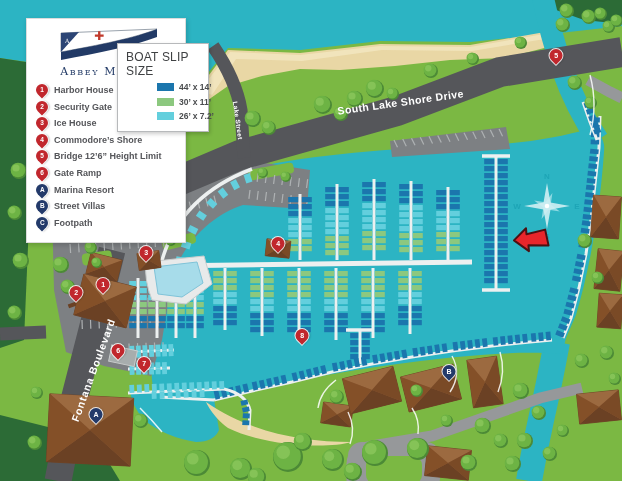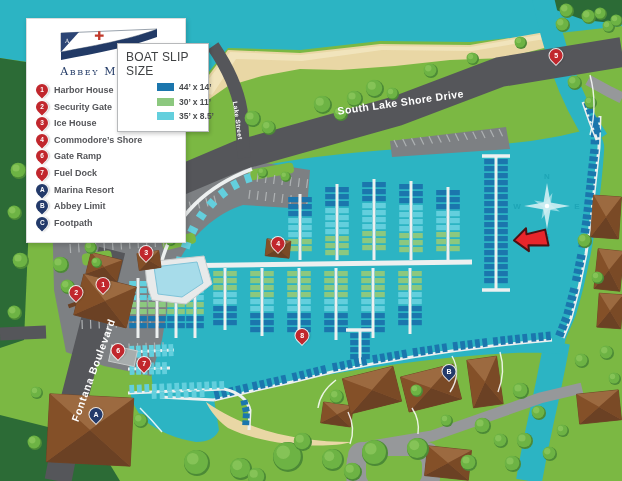--- a/index.html
+++ b/index.html
@@ -1034,7 +1034,7 @@
       </div>
     <div class="slip-row">
         <span class="slip-chip" style="background: rgb(99, 207, 221);"></span>
-        <span class="slip-label">35’ x 8.5’</span>
+        <span class="slip-label">26’ x 7.2’</span>
       </div>
   </div>
 

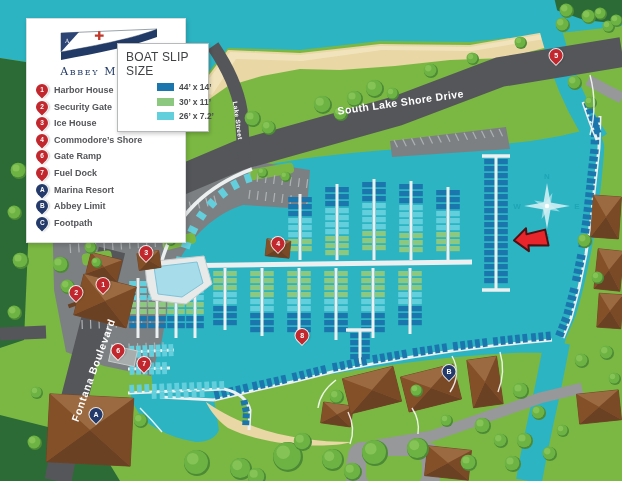--- a/index.html
+++ b/index.html
@@ -991,6 +991,12 @@
         </li>
       <li>
           <span class="pin-body pin-red">
+            <span class="pin-num">5</span>
+          </span>
+          <span class="legend-label">Bridge 12’6” Height Limit</span>
+        </li>
+      <li>
+          <span class="pin-body pin-red">
             <span class="pin-num">6</span>
           </span>
           <span class="legend-label">Gate Ramp</span>

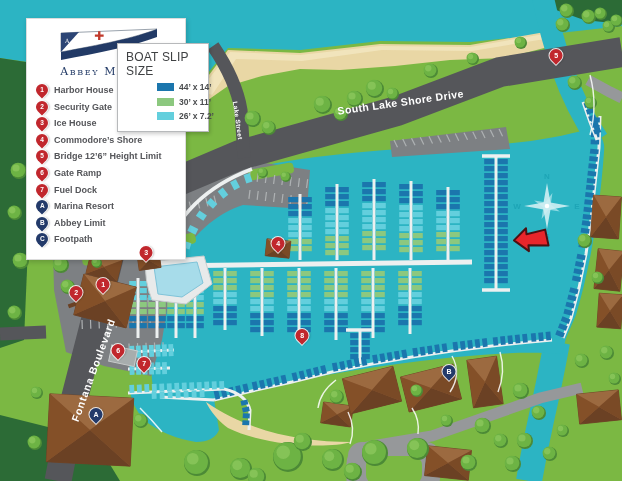--- a/index.html
+++ b/index.html
@@ -1002,12 +1002,6 @@
           <span class="legend-label">Gate Ramp</span>
         </li>
       <li>
-          <span class="pin-body pin-red">
-            <span class="pin-num">7</span>
-          </span>
-          <span class="legend-label">Fuel Dock</span>
-        </li>
-      <li>
           <span class="pin-body pin-navy">
             <span class="pin-num">A</span>
           </span>

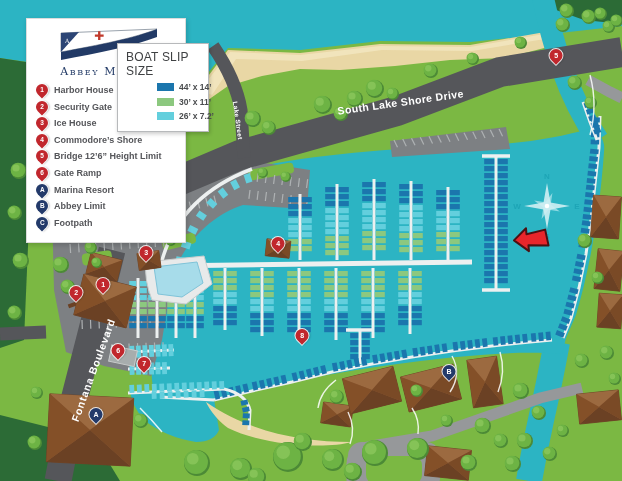--- a/index.html
+++ b/index.html
@@ -1011,7 +1011,7 @@
           <span class="pin-body pin-navy">
             <span class="pin-num">B</span>
           </span>
-          <span class="legend-label">Abbey Limit</span>
+          <span class="legend-label">Street Villas</span>
         </li>
       <li>
           <span class="pin-body pin-navy">

